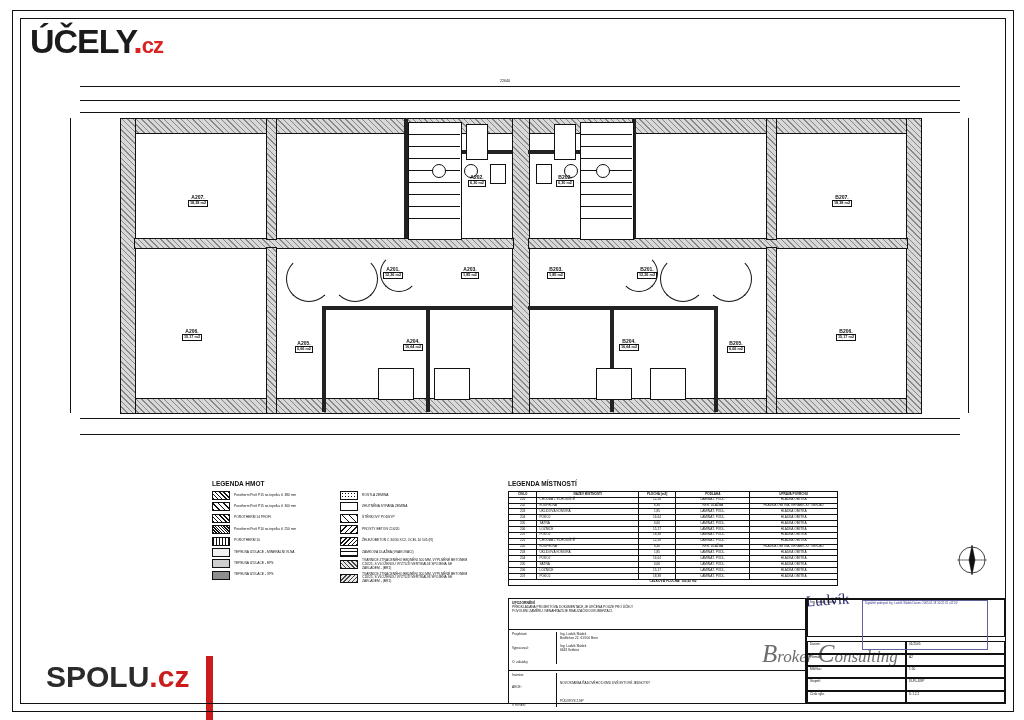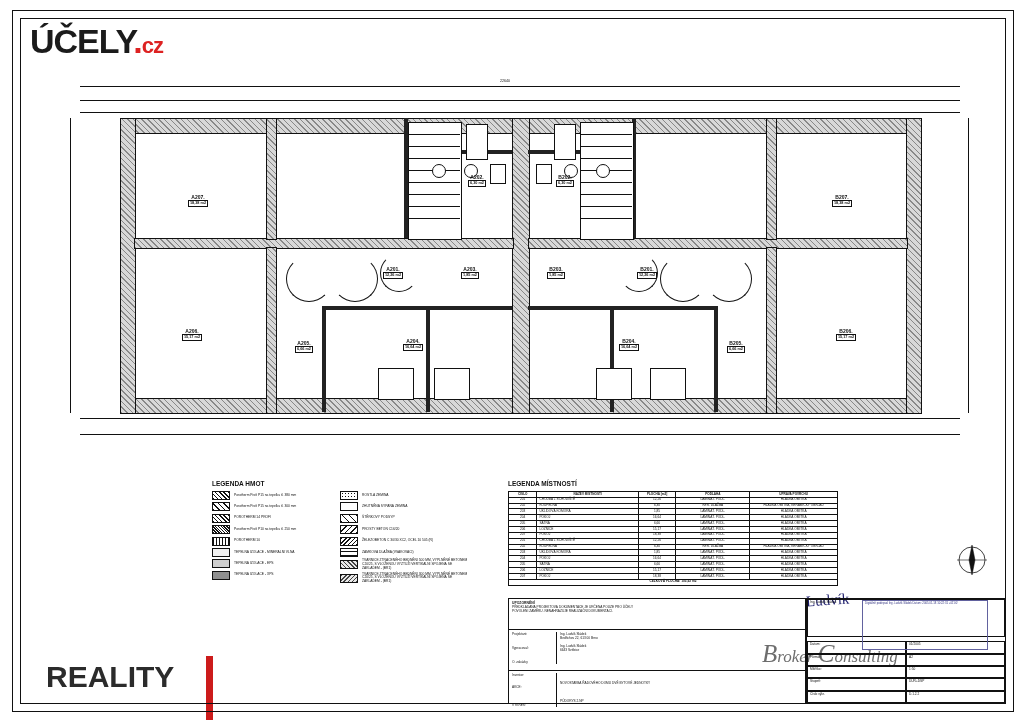--- a/index.html
+++ b/index.html
@@ -75,7 +75,6 @@
 </div>
 
 <div id="wm-reality">
-  <div class="l1">REALITY</div>
   <div class="bar"></div>
   <div class="bar2"></div>
 </div>

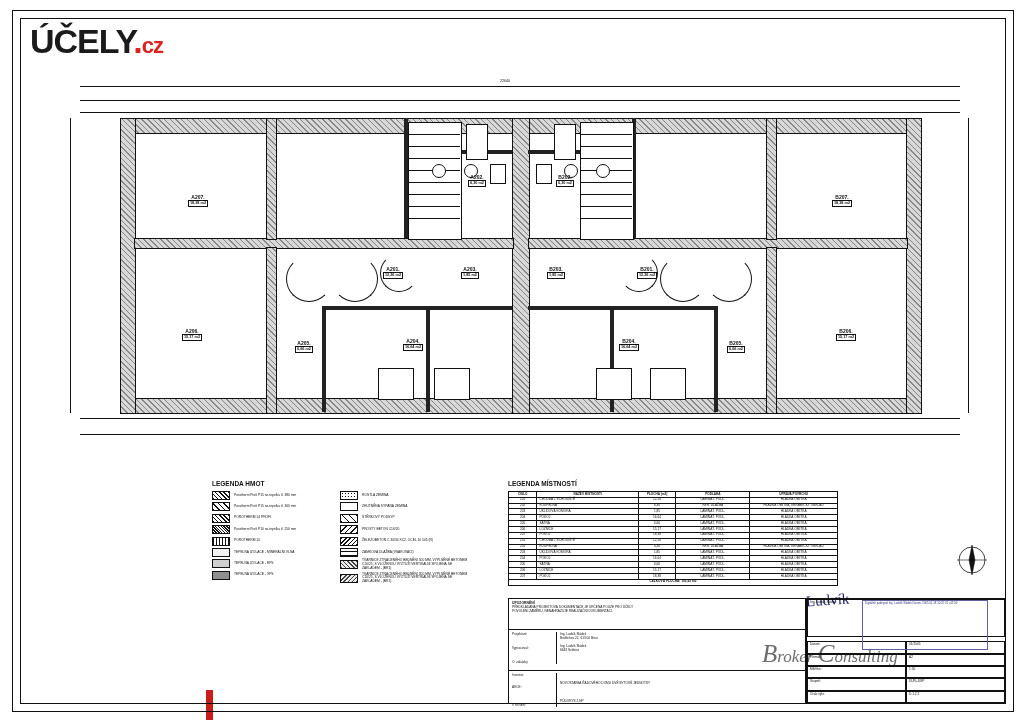--- a/index.html
+++ b/index.html
@@ -75,6 +75,9 @@
 </div>
 
 <div id="wm-reality">
+  <div class="l2">
+    <span>SPOLU</span><span class="red">.</span><span class="red">cz</span>
+  </div>
   <div class="bar"></div>
   <div class="bar2"></div>
 </div>

